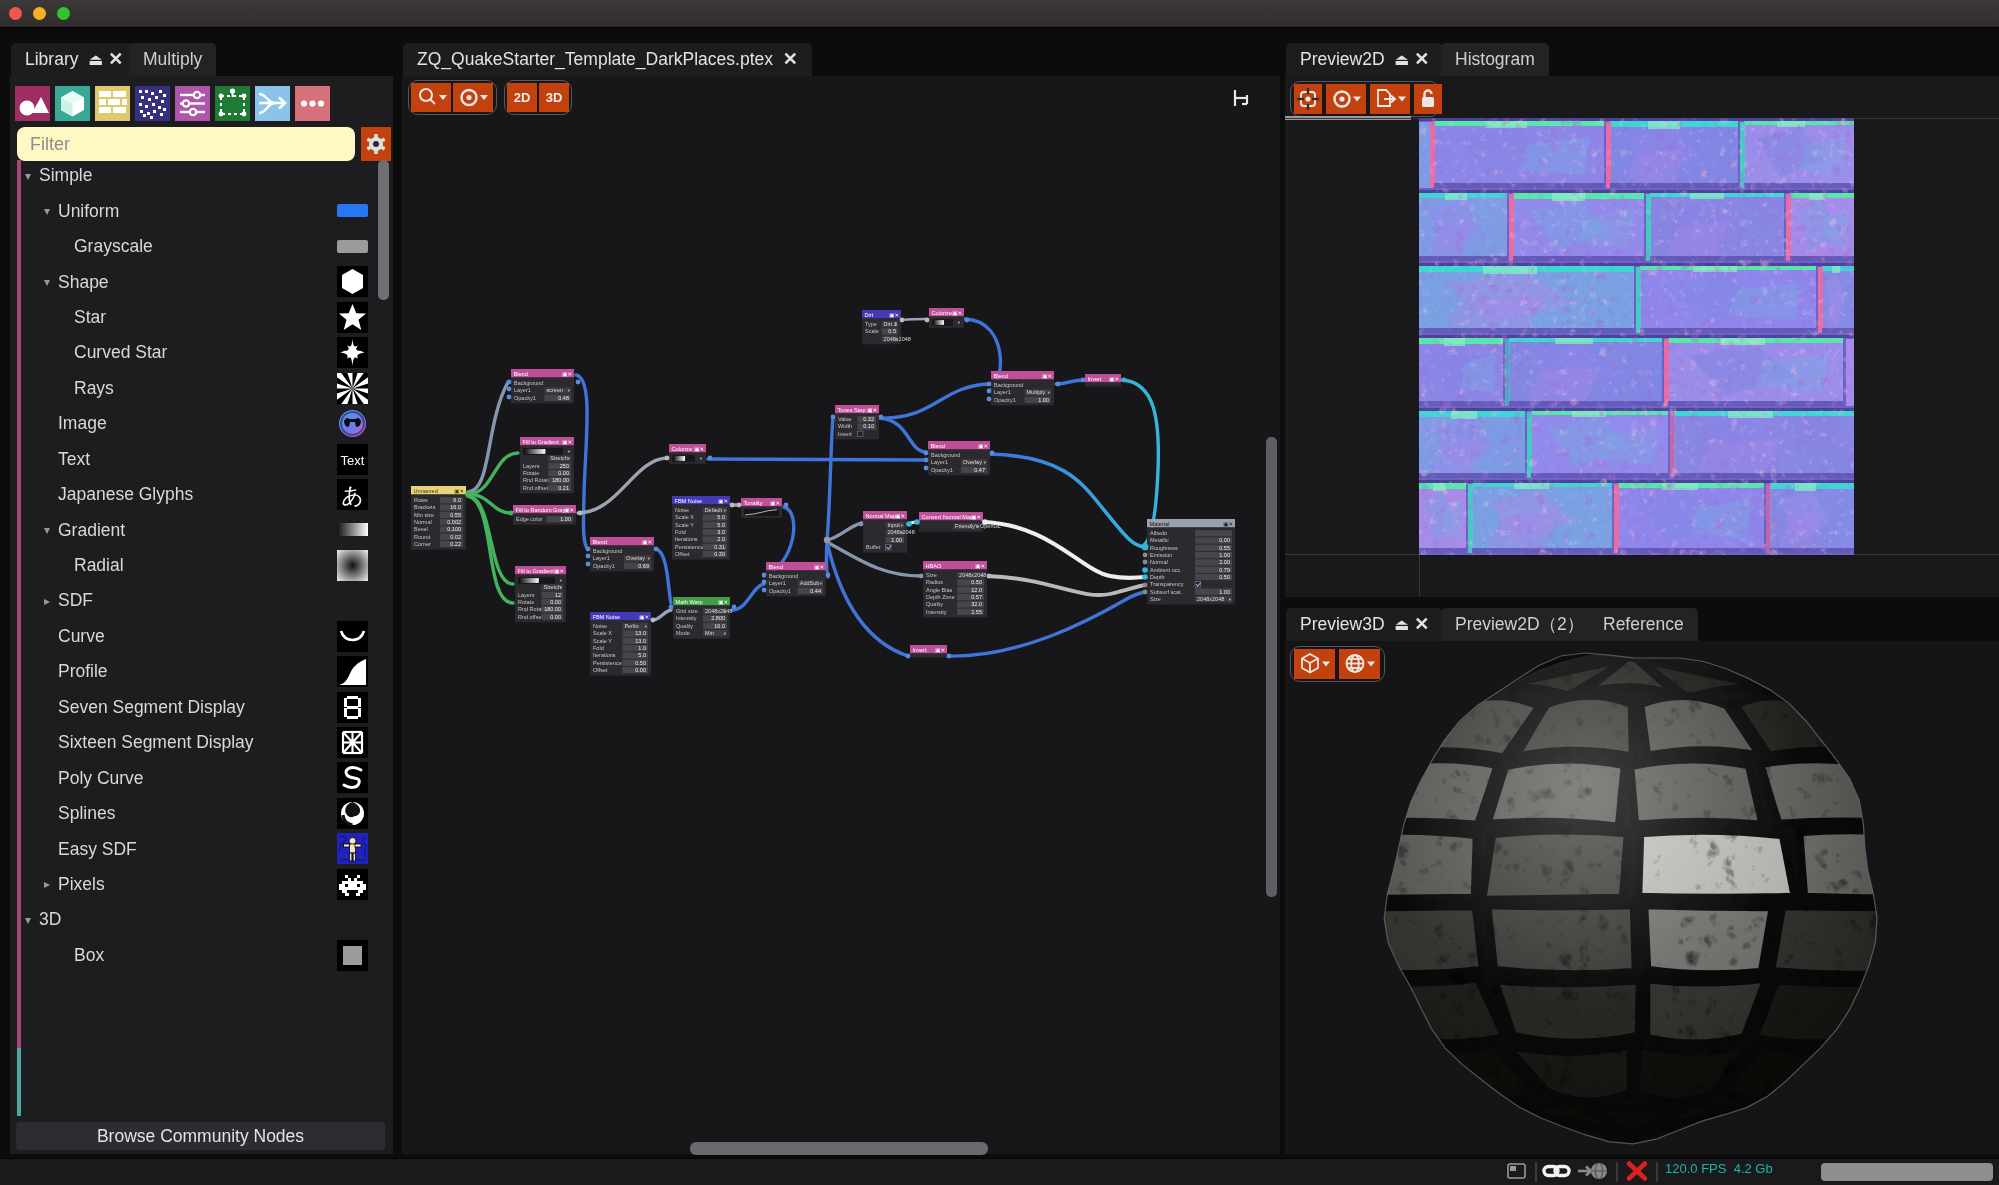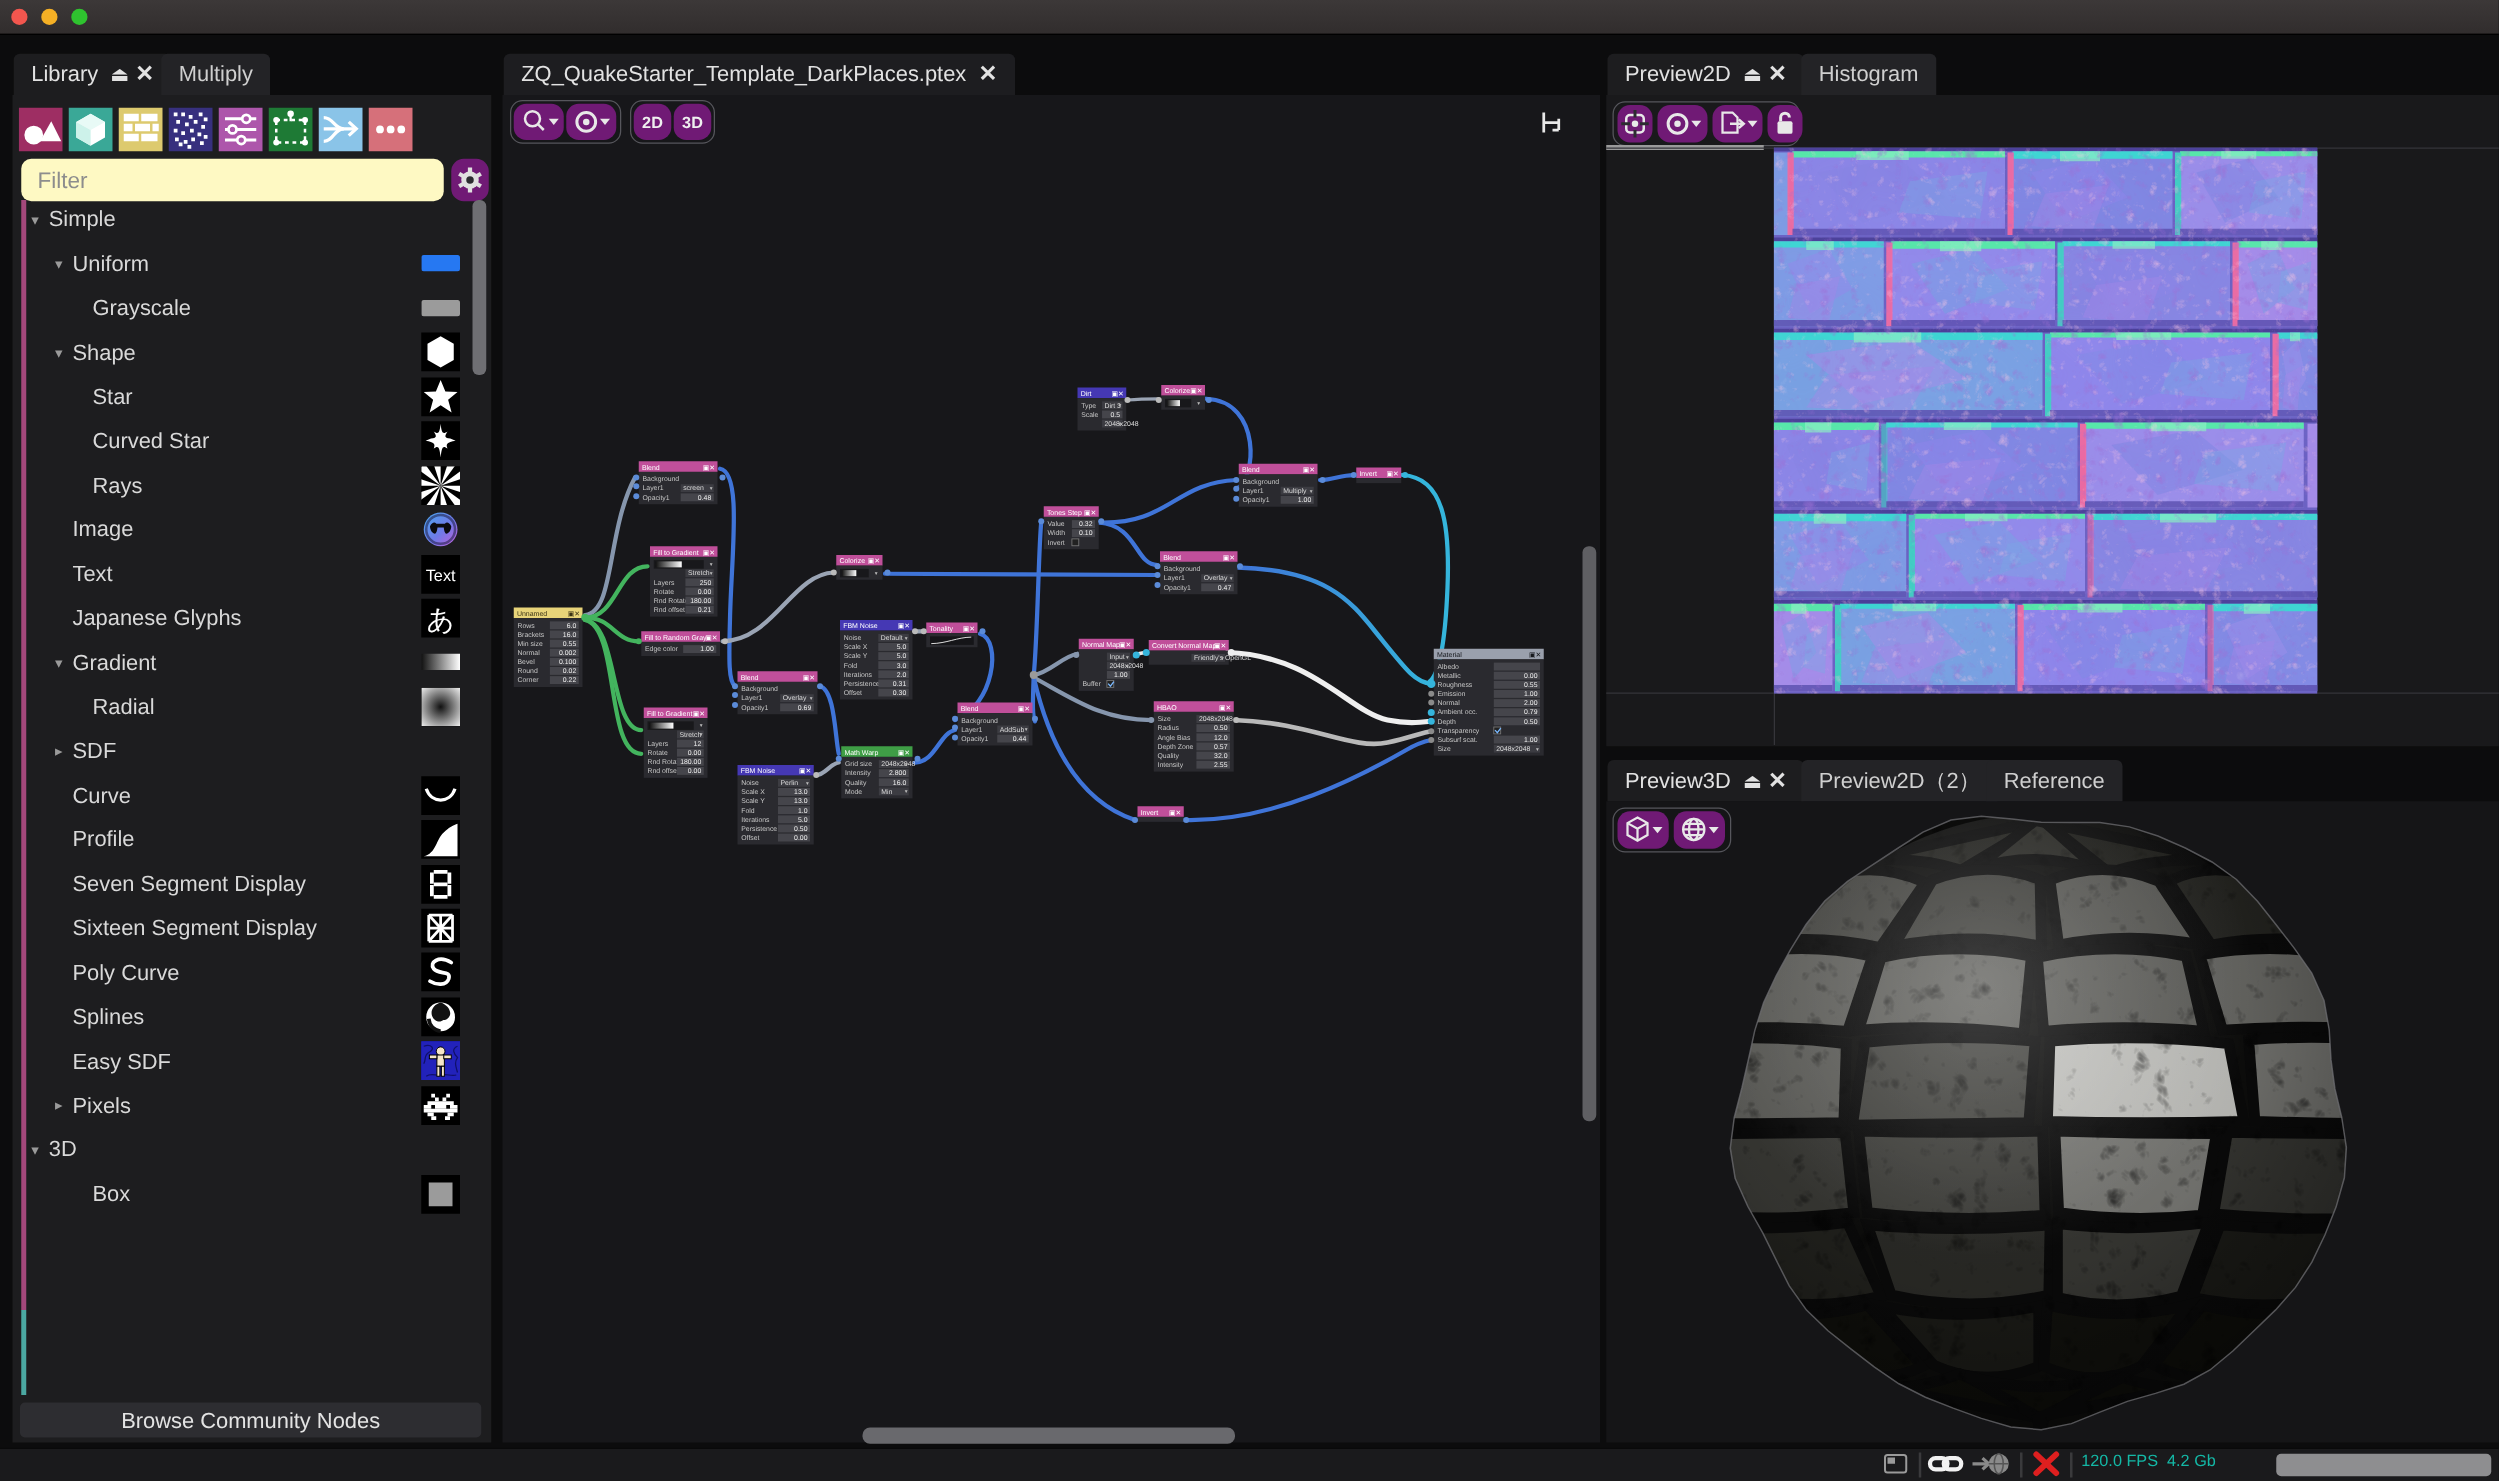--- a/index.html
+++ b/index.html
@@ -10,7 +10,7 @@
 .tab{position:absolute;top:43px;height:33px;color:#e2e2e2;font-size:17.5px;line-height:33px;padding:0 14px;background:#1d1d1f;border-radius:5px 5px 0 0;white-space:nowrap}
 .tab.off{background:#232326;color:#cfcfcf}
 .panelbg{position:absolute;background:#1d1d1f}
-.ibtn{position:absolute;background:#701a75;border-radius:10px}
+.ibtn{position:absolute;background:#c2410c;border-radius:0}
 .grp{position:absolute;border:1px solid #56565c;border-radius:10px}
 .row{height:35.45px;display:flex;align-items:center;color:#d9d9d9;font-size:17.5px;position:relative}
 .arr{color:#9a9a9a;font-size:12px;width:14px;display:inline-block}

